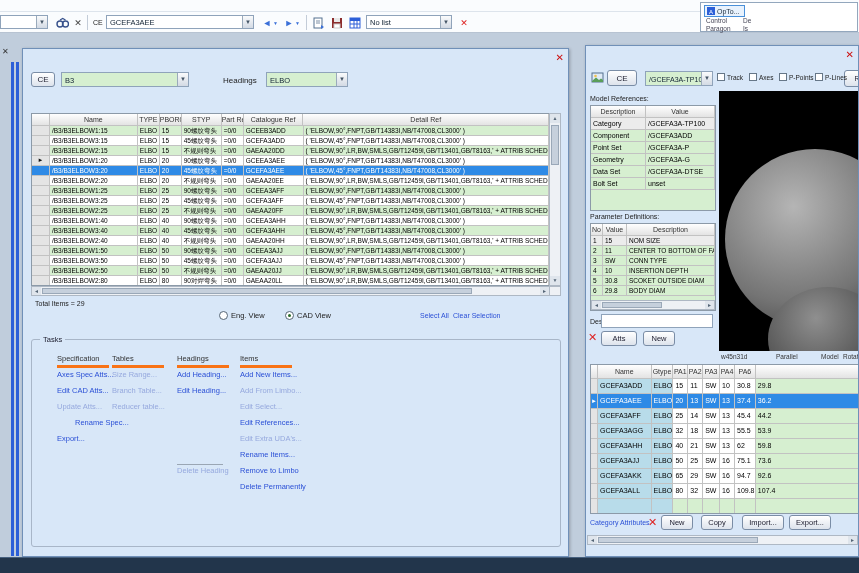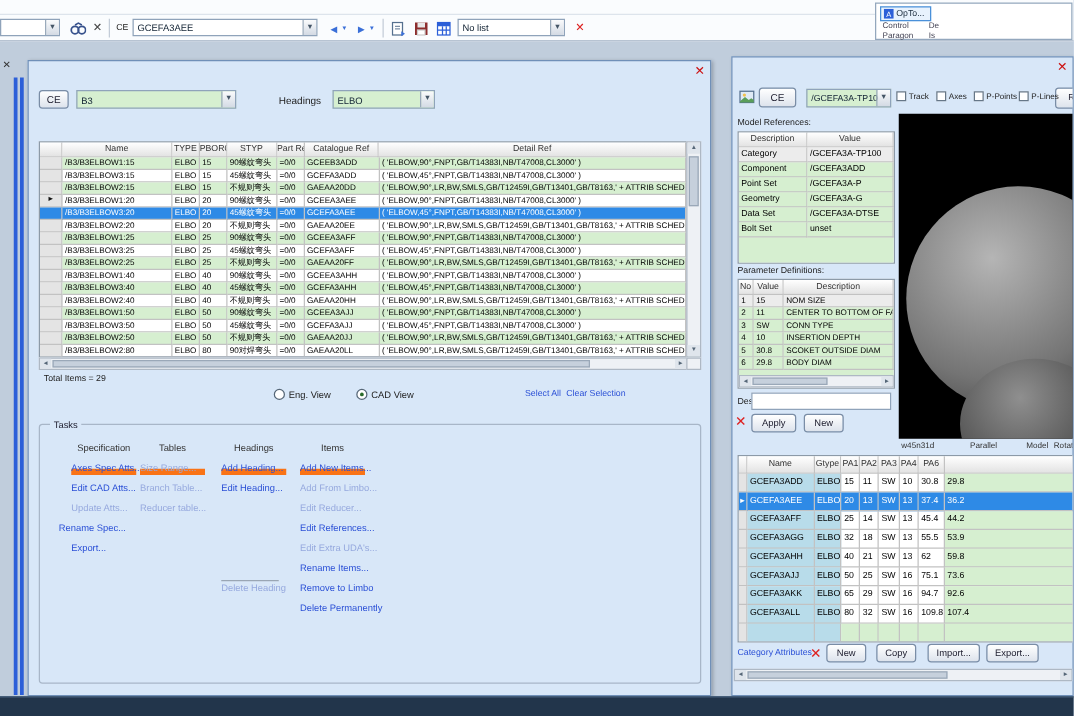--- a/index.html
+++ b/index.html
@@ -488,7 +488,7 @@
   <div class="small-lbl" style="left:4px;top:272px;">Desc:</div>
   <input class="input" style="left: 15px; top: 268px; width: 112px; height: 14px;" value="">
   <div class="abs redx" style="left:2px;top:285px;font-size:11px;">✕</div>
-  <div class="btn" style="left:15px;top:285px;width:36px;height:15px;font-size:7.5px;">Apply</div>
+  <div class="btn" style="left:15px;top:285px;width:36px;height:15px;font-size:7.5px;">Atts</div>
   <div class="btn" style="left:57px;top:285px;width:32px;height:15px;font-size:7.5px;">New</div>
 
   <div class="viewport" style="left:133px;top:45px;width:141px;height:260px;">

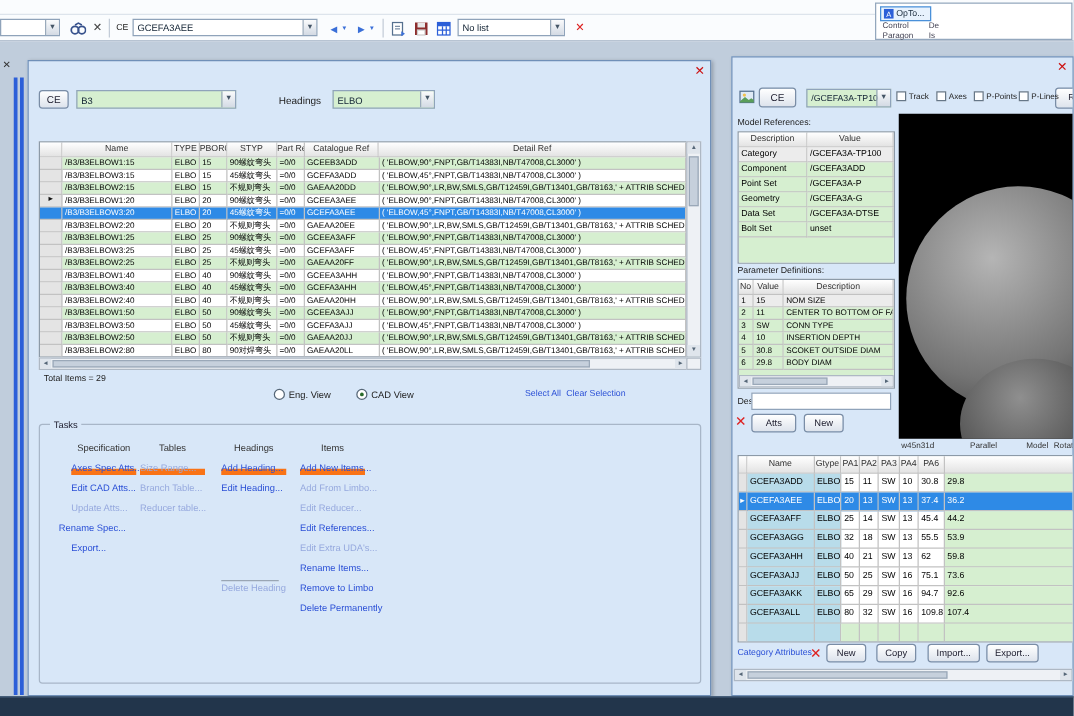--- a/index.html
+++ b/index.html
@@ -69,7 +69,7 @@
 
   .groupbox { position:absolute; border:1px solid #a8b6c8; border-radius:3px; }
   .legend { position:absolute; top:-5px; left:8px; background:var(--window,#d8e7f8); padding:0 3px; font-size:7.5px; color:#223; }
-  .task-head { position:absolute; font-size:7.5px; color:#333; border-bottom:5px solid #f97316; width:52px; padding-bottom:12px; white-space:nowrap;text-align:center; }
+  .task-head { position:absolute; font-size:7.5px; color:#333; border-bottom:3px solid #f97316; width:52px; padding-bottom:2px; white-space:nowrap; }
   .task-sep { position:absolute; width:46px; height:1px; background:#9aa6b4; }
 
   .viewport { position:absolute; background:#000; overflow:hidden; }

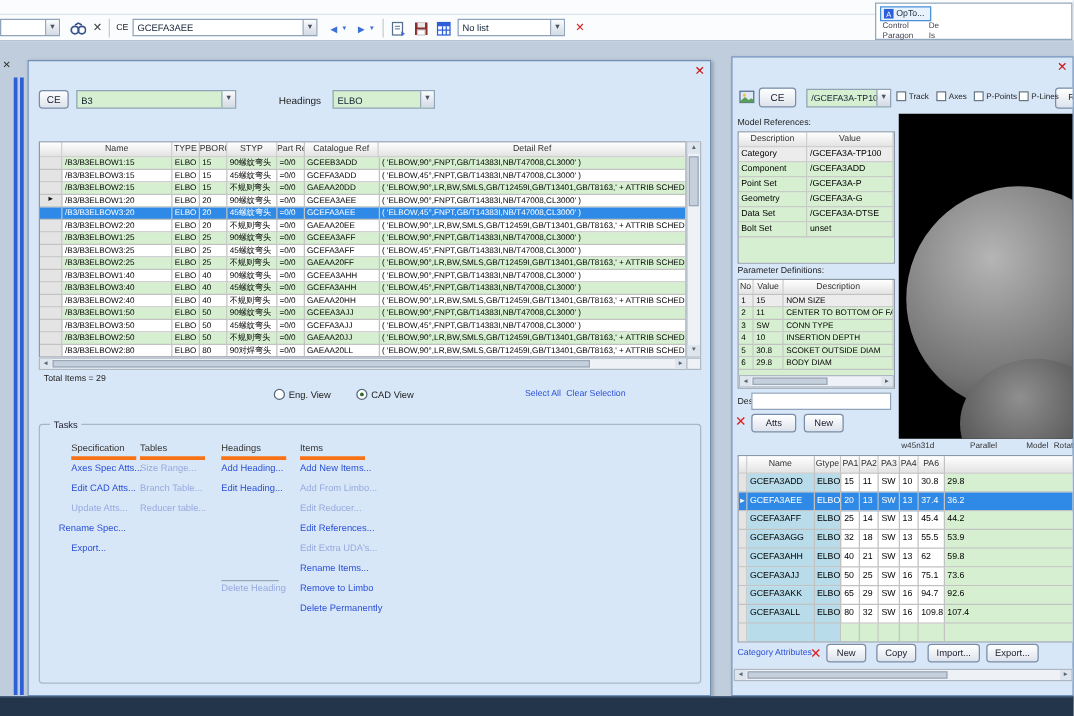--- a/index.html
+++ b/index.html
@@ -372,7 +372,7 @@
         <div class="task-head" style="left: 208px; top: 14px;">Items</div>
         <div class="link" style="left: 208px; top: 30px;">Add New Items...</div>
         <div class="link dis" style="left: 208px; top: 46px;">Add From Limbo...</div>
-        <div class="link dis" style="left: 208px; top: 62px;">Edit Reducer...</div>
+        <div class="link dis" style="left: 208px; top: 62px;">Edit Select...</div>
         <div class="link" style="left: 208px; top: 78px;">Edit References...</div>
         <div class="link dis" style="left: 208px; top: 94px;">Edit Extra UDA's...</div>
         <div class="link" style="left: 208px; top: 110px;">Rename Items...</div>

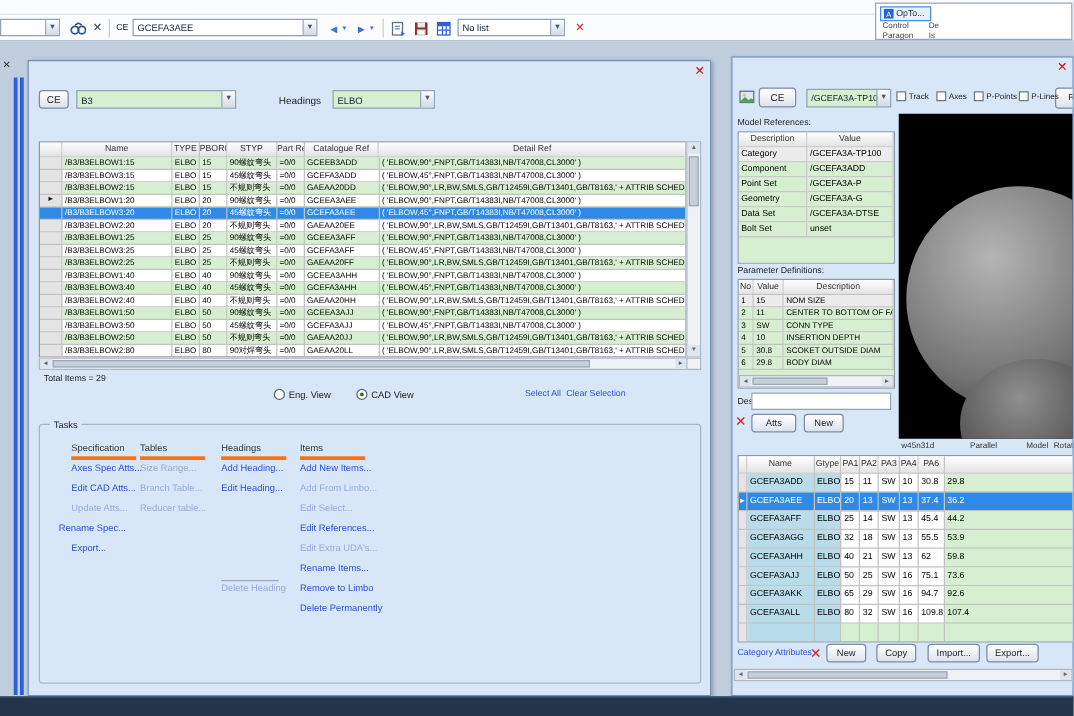--- a/index.html
+++ b/index.html
@@ -358,7 +358,7 @@
         <div class="link" style="left: 25px; top: 30px;">Axes Spec Atts...</div>
         <div class="link" style="left: 25px; top: 46px;">Edit CAD Atts...</div>
         <div class="link dis" style="left: 25px; top: 62px;">Update Atts...</div>
-        <div class="link" style="left: 15px; top: 78px;">Rename Spec...</div>
+        <div class="link" style="left: 43px; top: 78px;">Rename Spec...</div>
         <div class="link" style="left: 25px; top: 94px;">Export...</div>
         <div class="task-head" style="left: 80px; top: 14px;">Tables</div>
         <div class="link dis" style="left: 80px; top: 30px;">Size Range...</div>

